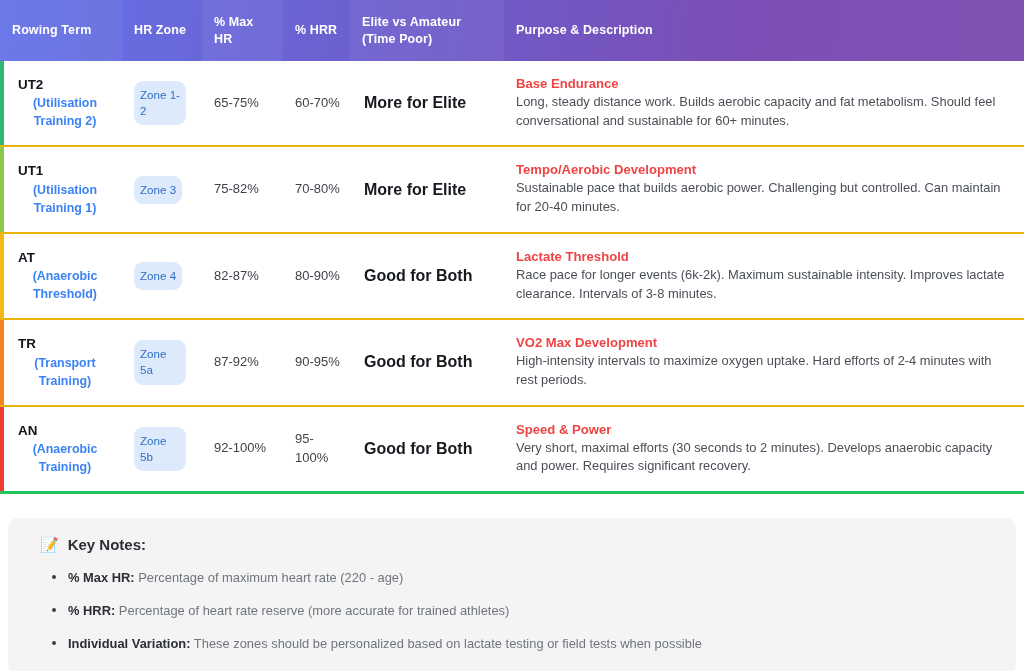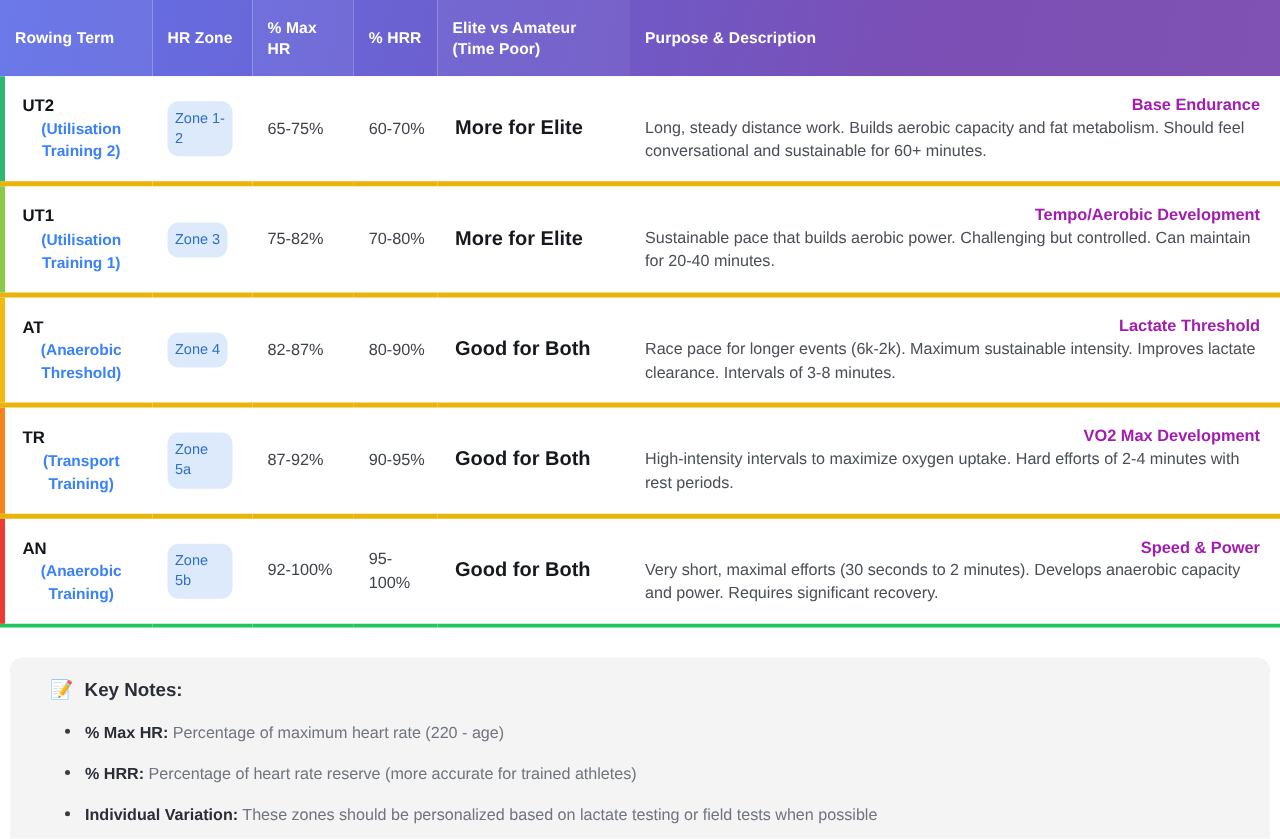--- a/index.html
+++ b/index.html
@@ -58,7 +58,7 @@
 
   tbody tr {
     background: #ffffff;
-    border-bottom: 4px solid #eab308;
+    border-bottom: 2px solid #eab308;
   }
   tbody tr:last-child { border-bottom: 3px solid #22c55e; }
 

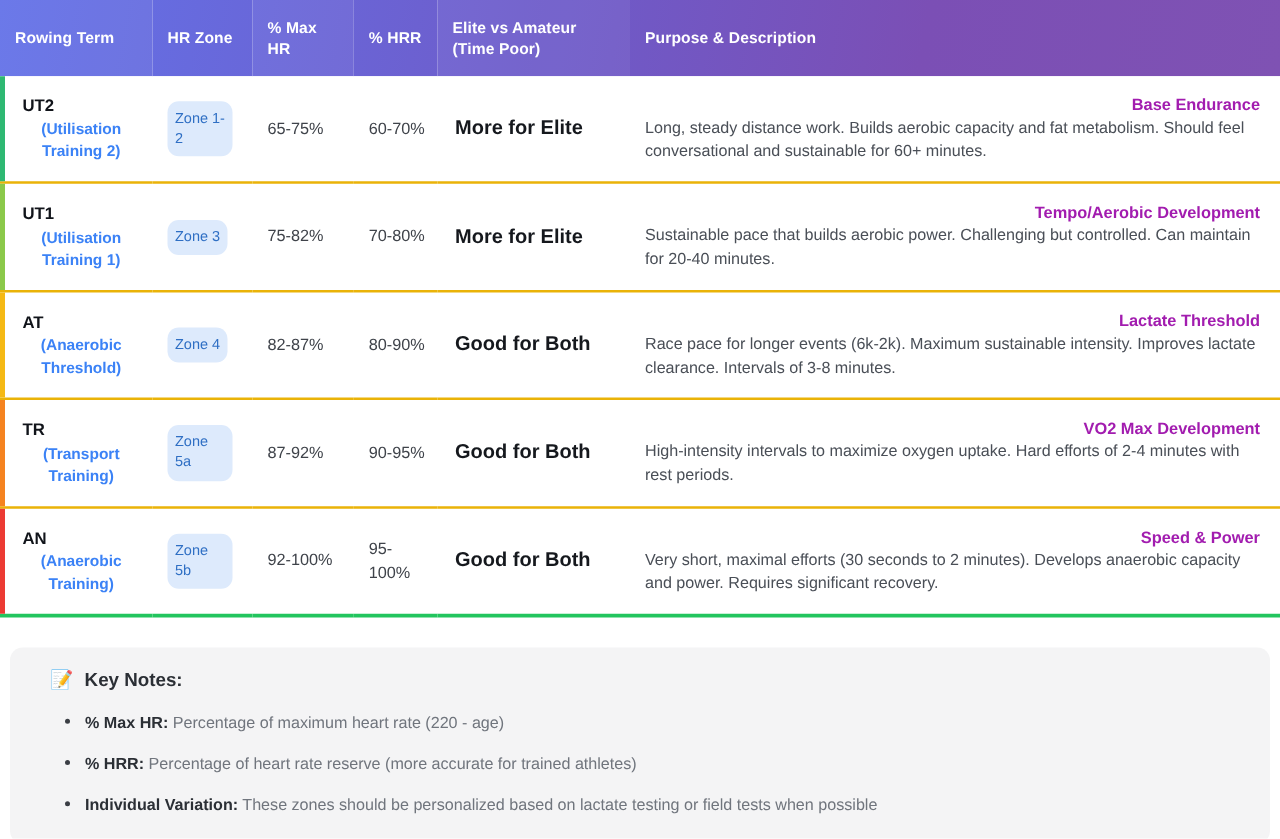--- a/index.html
+++ b/index.html
@@ -126,10 +126,9 @@
   .desc .d-title {
     display: block;
     font-weight: bold;
-    color: #a21caf;
+    color: #ef4444;
     font-size: 13.1px;
     margin-bottom: 2px;
-    text-align: right;
   }
   .desc .d-body {
     display: block;

